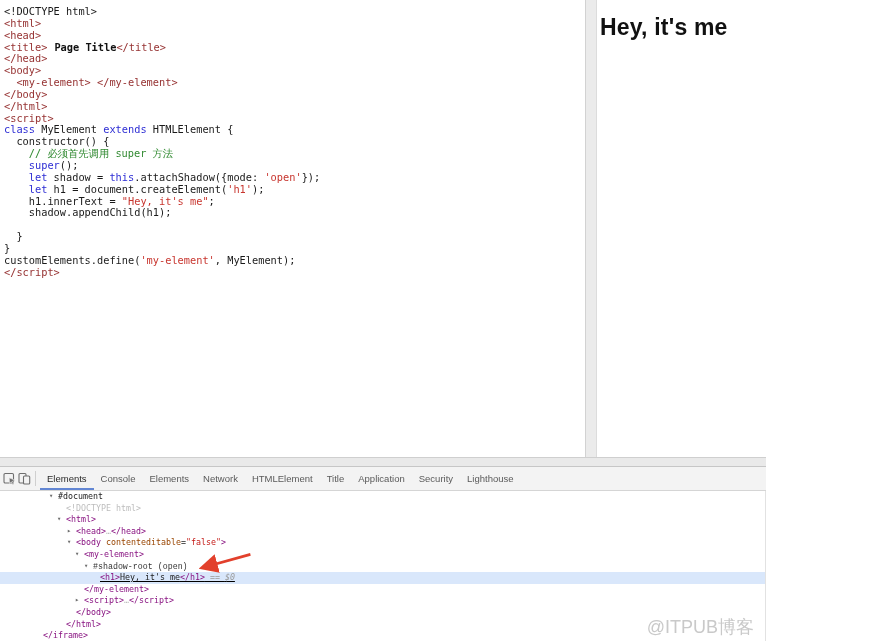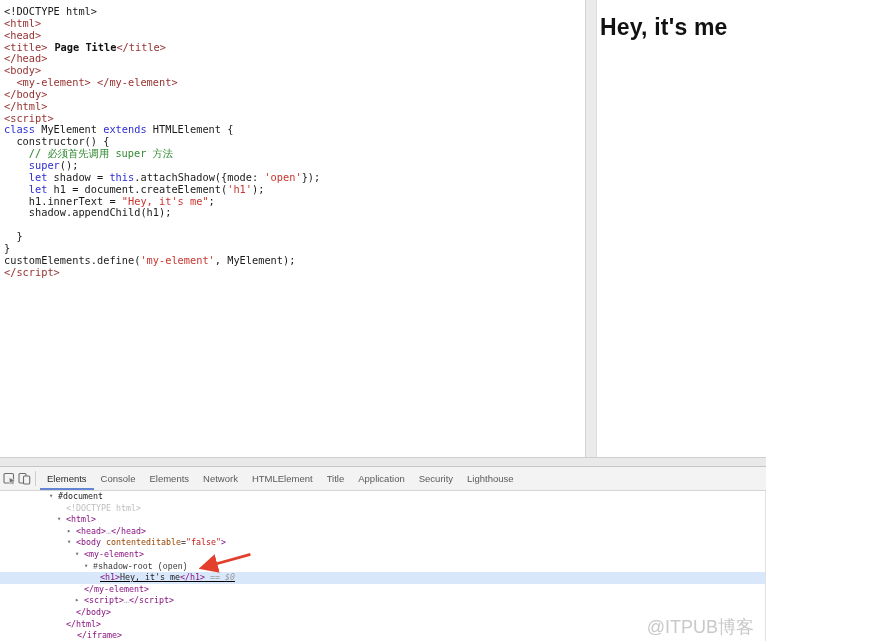--- a/index.html
+++ b/index.html
@@ -121,7 +121,7 @@
         <div class="trow" style="padding-left: 84px;"><span class="tgl" style="left: 75px;">▸</span><span class="tk-tag">&lt;script&gt;</span><span class="tk-gray">…</span><span class="tk-tag">&lt;/script&gt;</span></div>
         <div class="trow" style="padding-left: 76px;"><span class="tk-tag">&lt;/body&gt;</span></div>
         <div class="trow" style="padding-left: 66px;"><span class="tk-tag">&lt;/html&gt;</span></div>
-        <div class="trow" style="padding-left: 77px;"><span class="tk-tag">&lt;/iframe&gt;</span></div>
+        <div class="trow" style="padding-left: 43px;"><span class="tk-tag">&lt;/iframe&gt;</span></div>
         <svg class="anno-arrow" width="889" height="150" viewBox="0 0 889 150">
         <defs>
           <marker id="ah" markerWidth="7" markerHeight="7" refX="5" refY="3.5" orient="auto">

